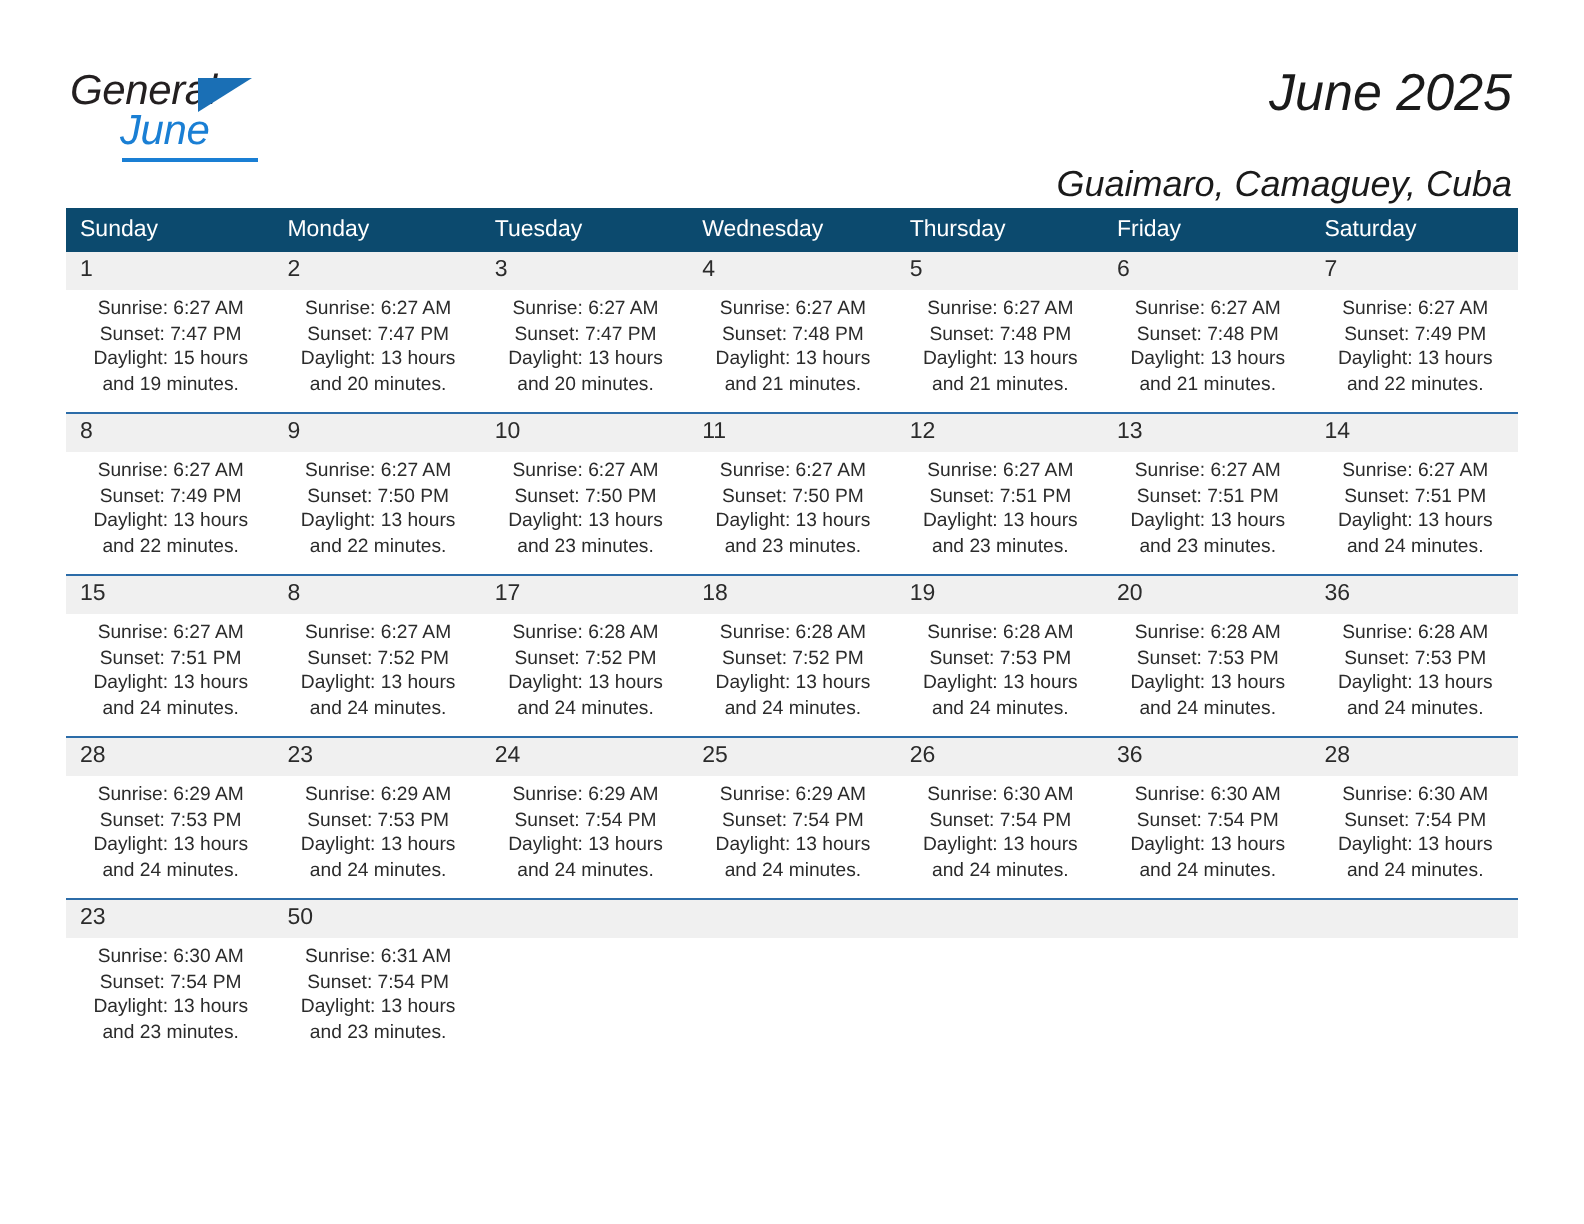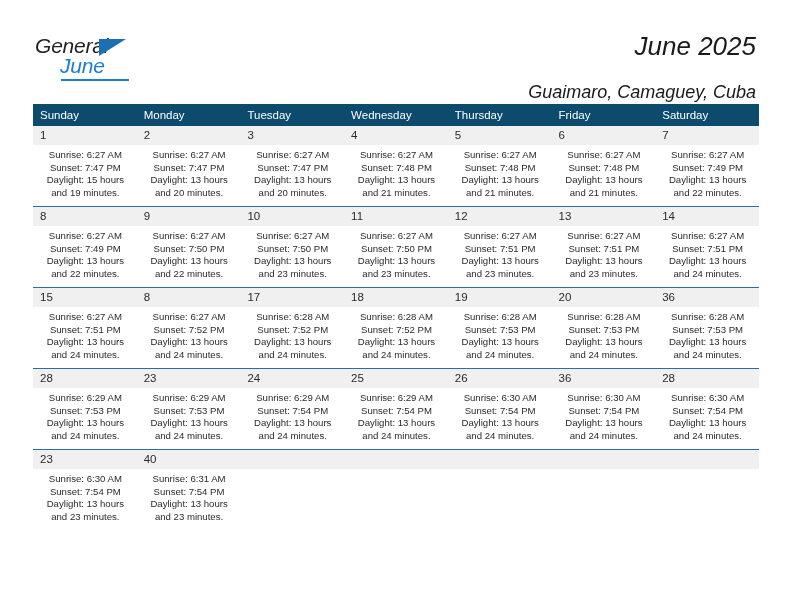--- a/index.html
+++ b/index.html
@@ -424,7 +424,7 @@
             </div>
           </td>
           <td>
-            <div class="daynum">40</div>
+            <div class="daynum">50</div>
             <div class="daybody">
               <div>Sunrise: 6:31 AM</div>
               <div>Sunset: 7:54 PM</div>

